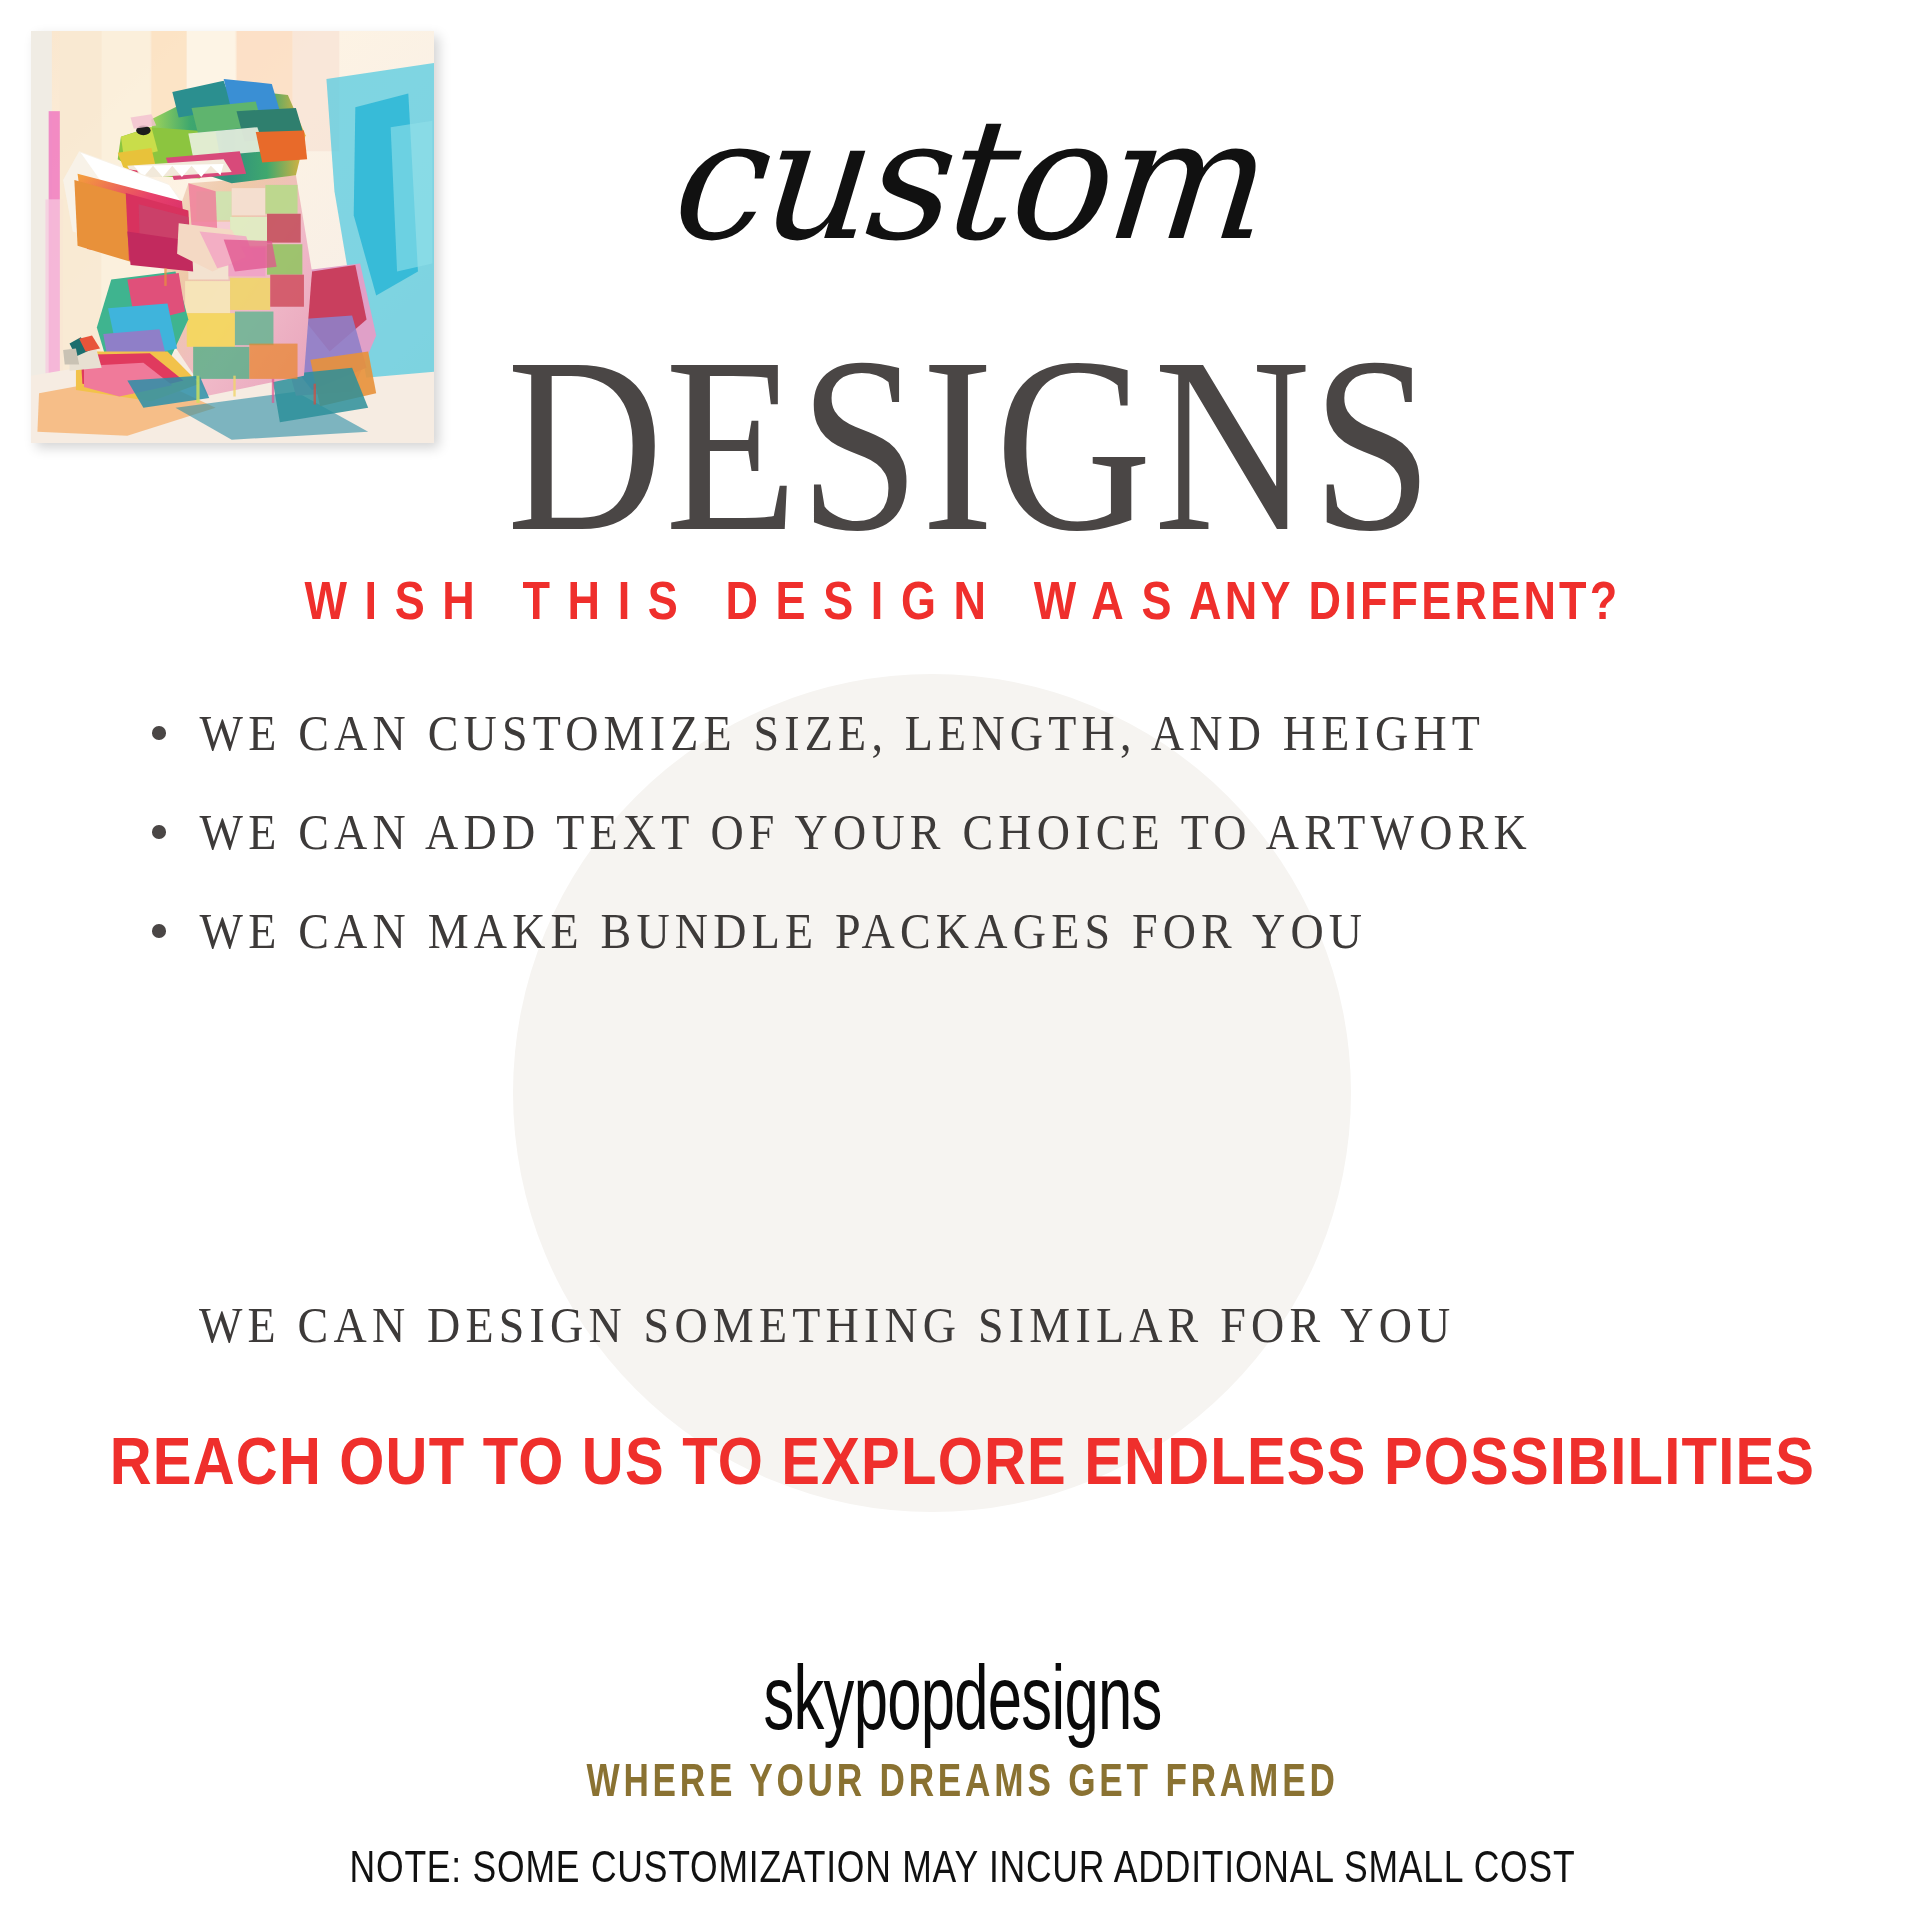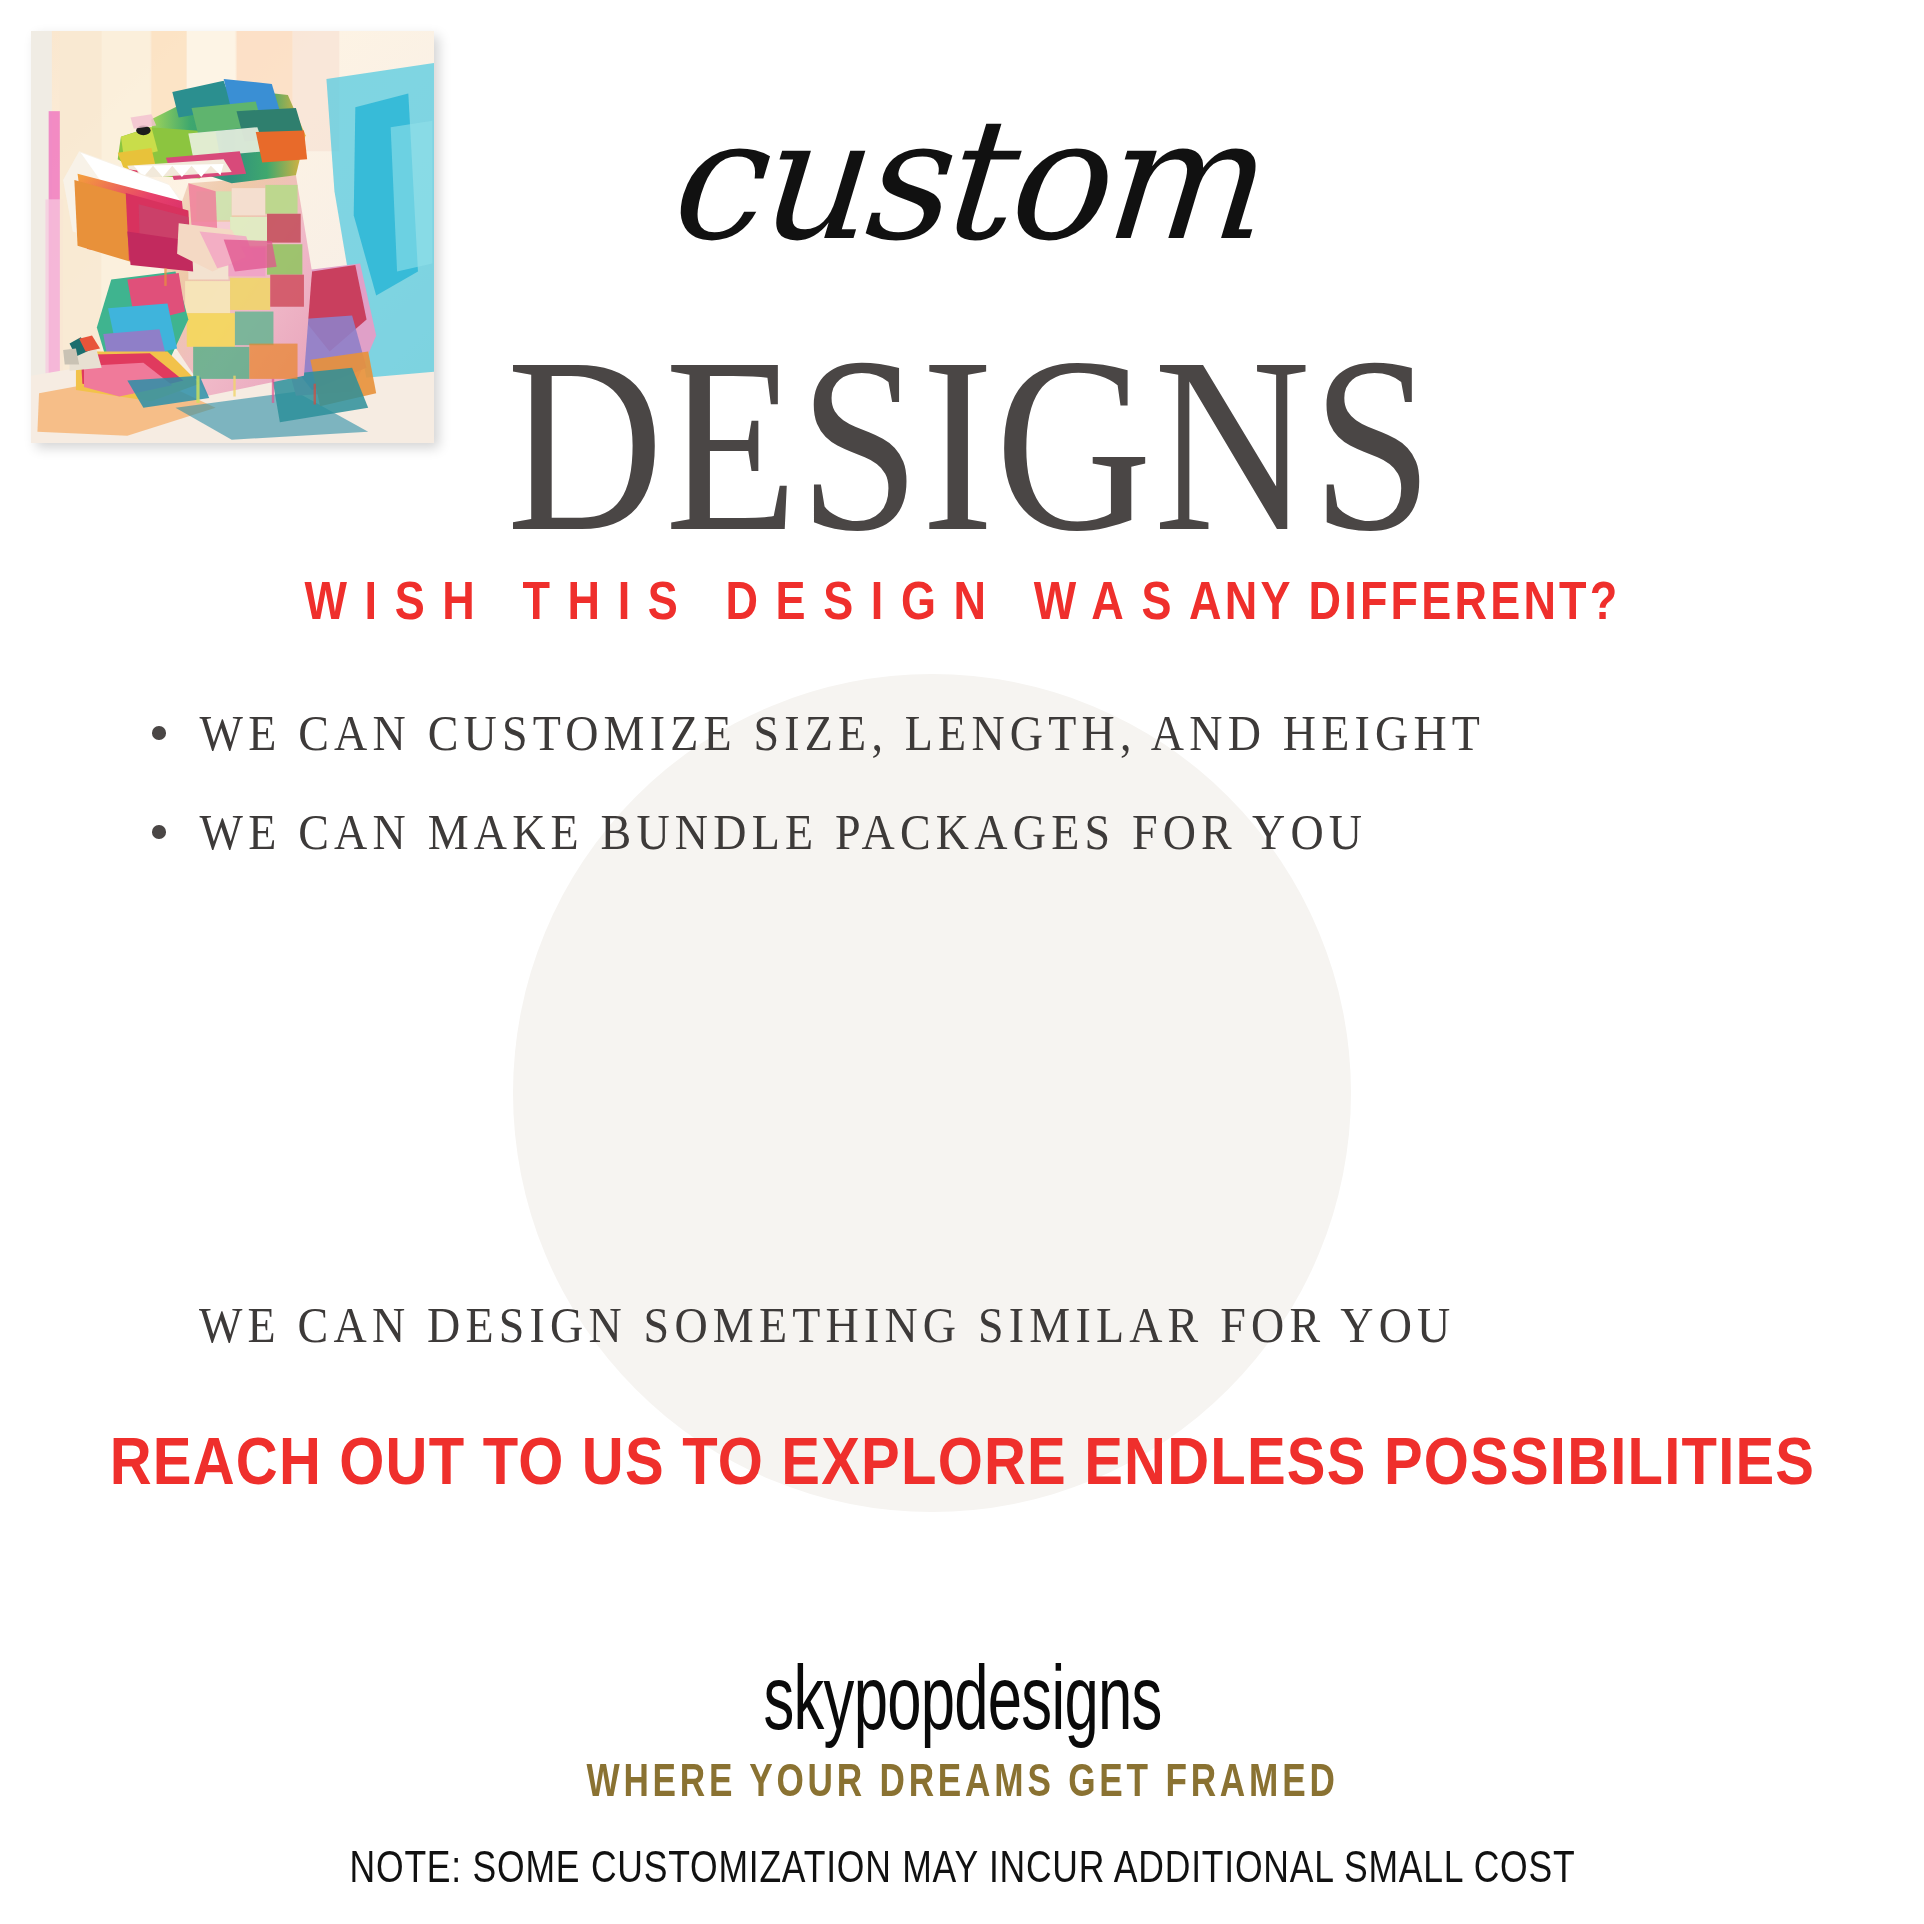--- a/index.html
+++ b/index.html
@@ -380,6 +380,10 @@
     </li>
     <li class="feature-item">
       <span class="bullet-dot"></span>
+      <span class="feature-text">WE CAN ADD TEXT OF YOUR CHOICE TO ARTWORK</span>
+    </li>
+    <li class="feature-item">
+      <span class="bullet-dot"></span>
       <span class="feature-text">WE CAN MAKE BUNDLE PACKAGES FOR YOU</span>
     </li>
   </ul>

